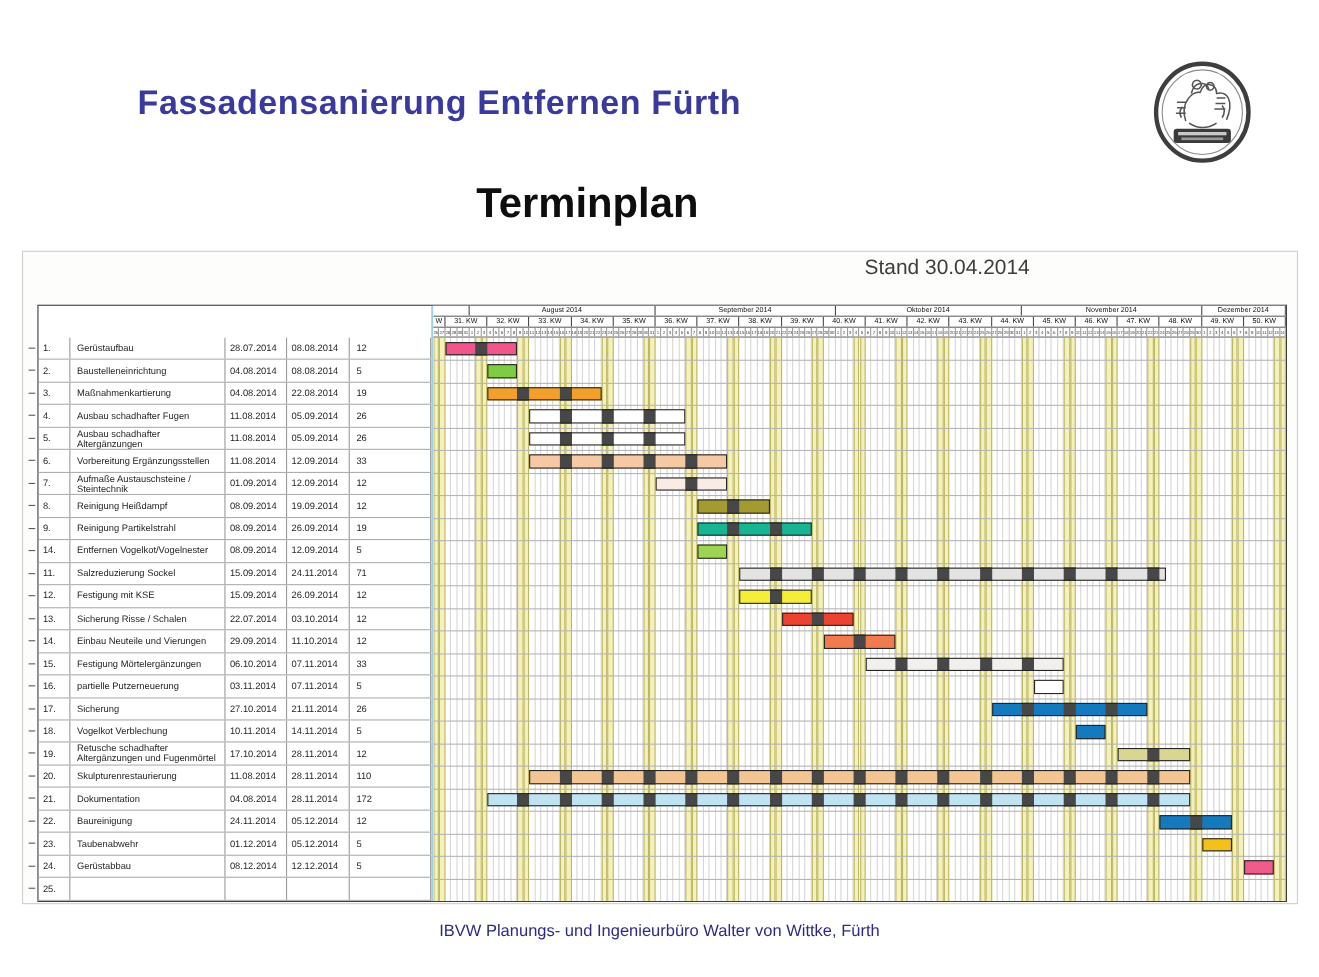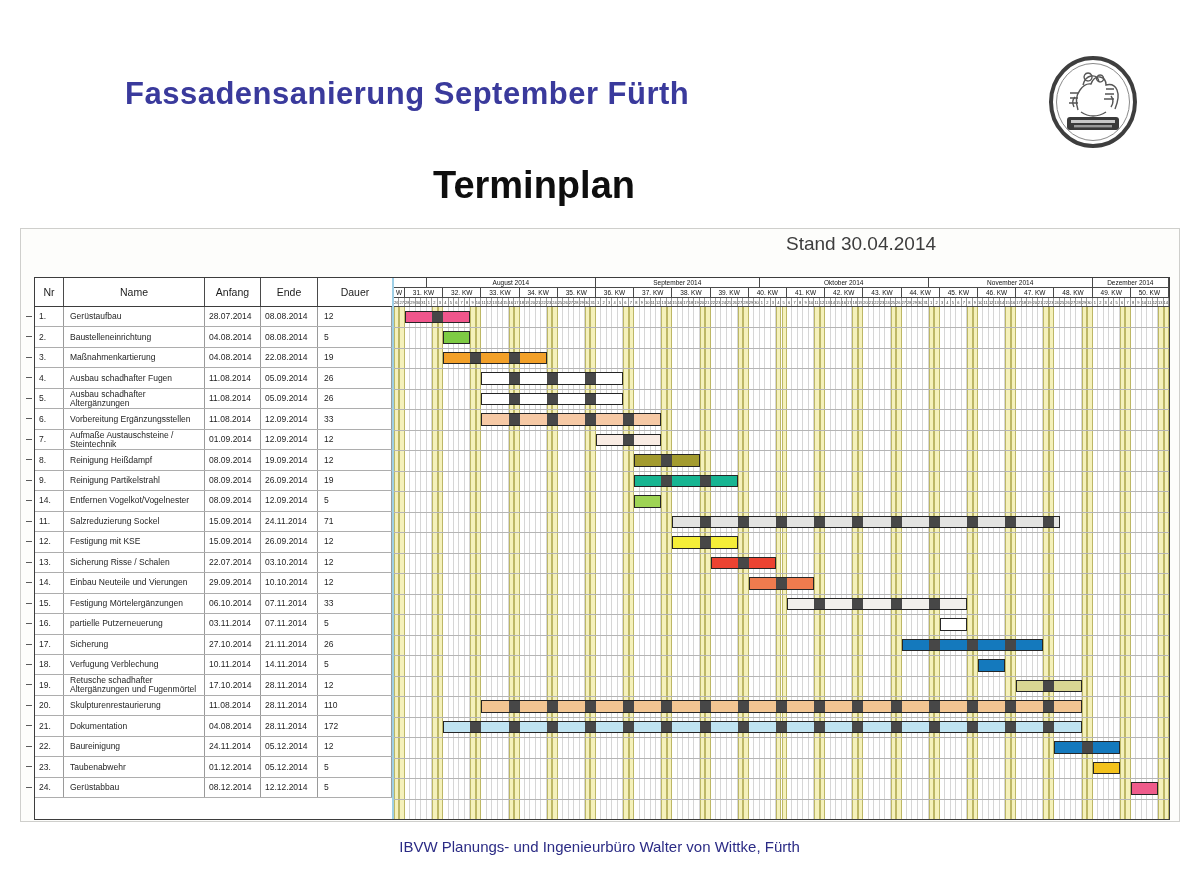--- a/index.html
+++ b/index.html
@@ -42,7 +42,7 @@
 </head>
 <body>
 
-<div class="title">Fassadensanierung September Fürth</div>
+<div class="title">Fassadensanierung Entfernen Fürth</div>
 
 <div class="logo">
   <svg width="90" height="94" viewBox="0 0 90 94">

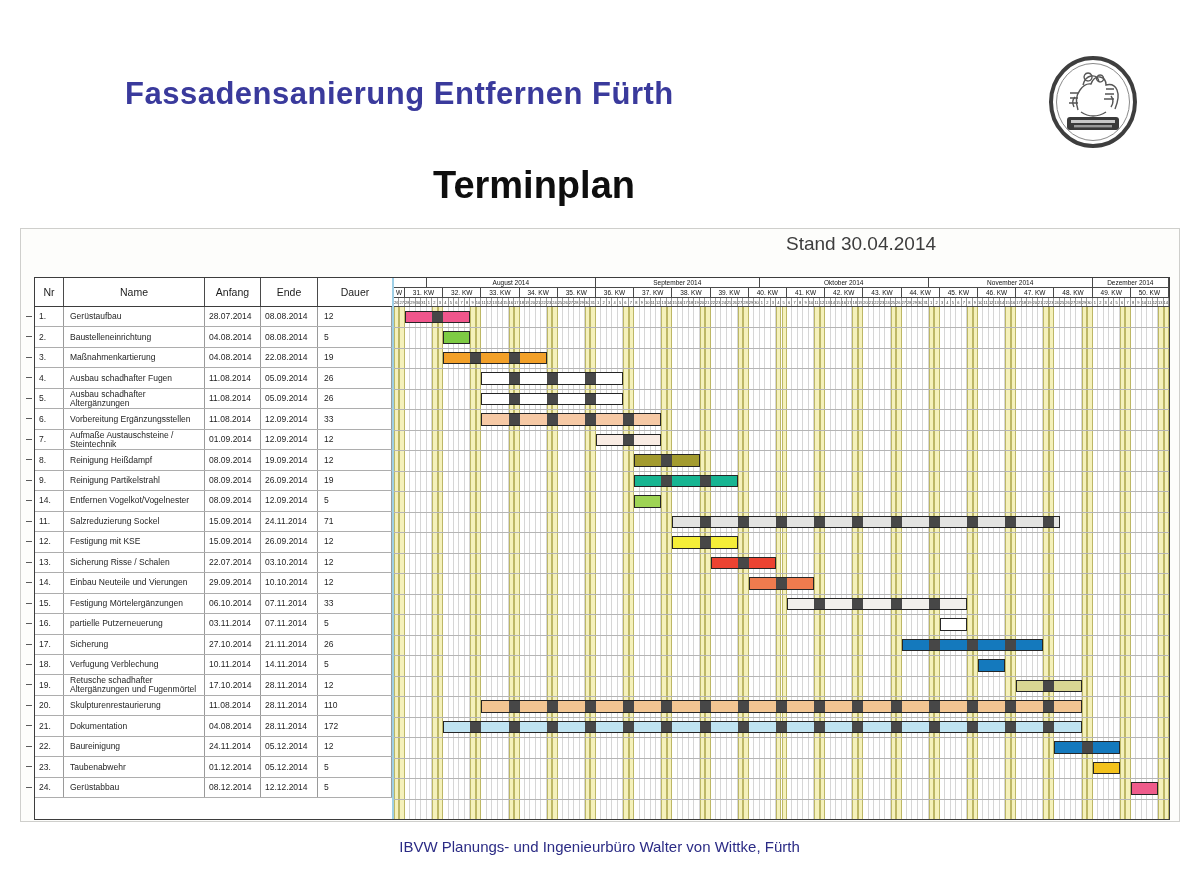--- a/index.html
+++ b/index.html
@@ -67,13 +67,6 @@
 
 <div class="scan">
   <div class="tbl">
-    <div class="lhead">
-      <div class="hcell hc-nr">Nr</div>
-      <div class="hcell hc-name">Name</div>
-      <div class="hcell hc-anf">Anfang</div>
-      <div class="hcell hc-end">Ende</div>
-      <div class="hcell hc-dau">Dauer</div>
-    </div>
     <div class="lbody" id="left-rows">
         <div class="lrow">
           <div class="lcell c-nr">1.</div>

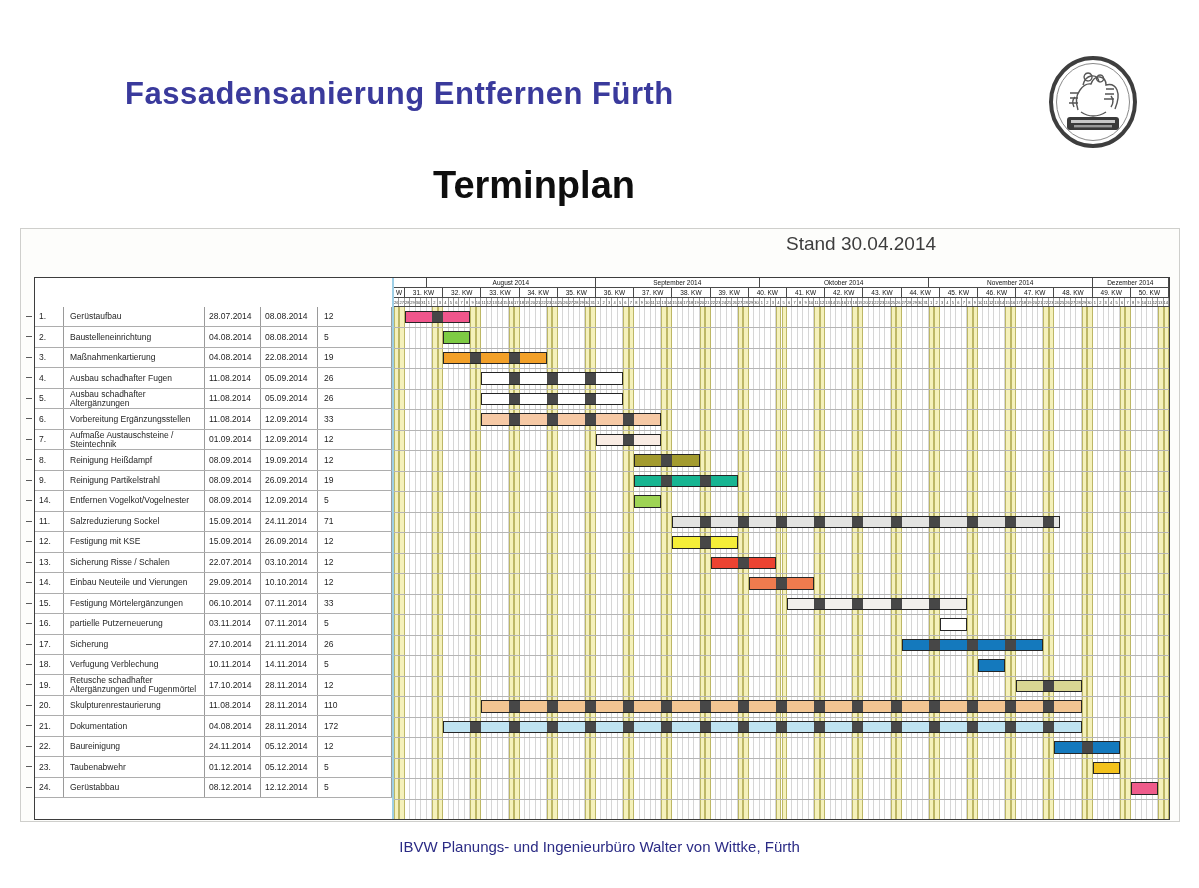--- a/index.html
+++ b/index.html
@@ -163,7 +163,7 @@
           <div class="lcell c-nr">14.</div>
           <div class="lcell c-name">Einbau Neuteile und Vierungen</div>
           <div class="lcell c-anf">29.09.2014</div>
-          <div class="lcell c-end">10.10.2014</div>
+          <div class="lcell c-end">11.10.2014</div>
           <div class="lcell c-dau">12</div>
         </div>
         <div class="lrow">

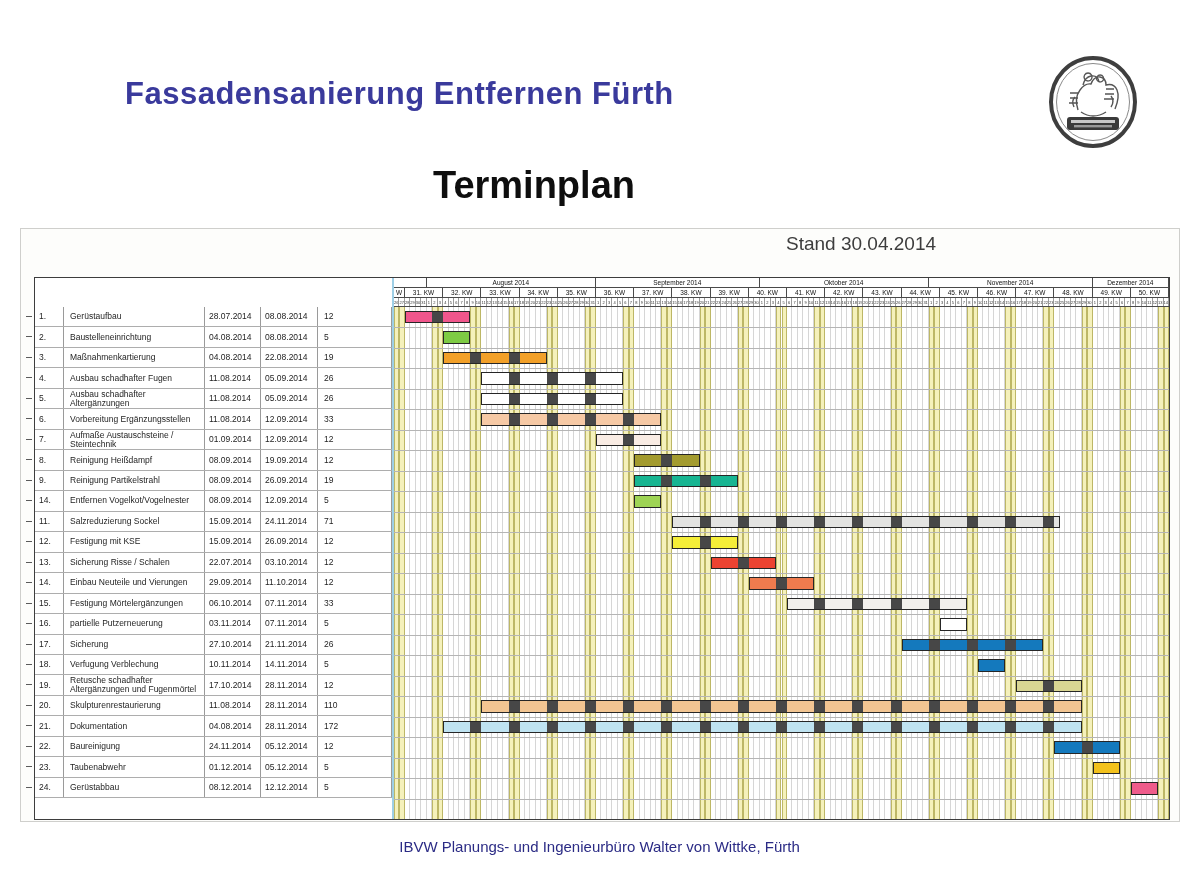--- a/index.html
+++ b/index.html
@@ -189,7 +189,7 @@
         </div>
         <div class="lrow">
           <div class="lcell c-nr">18.</div>
-          <div class="lcell c-name">Verfugung Verblechung</div>
+          <div class="lcell c-name">Vogelkot Verblechung</div>
           <div class="lcell c-anf">10.11.2014</div>
           <div class="lcell c-end">14.11.2014</div>
           <div class="lcell c-dau">5</div>

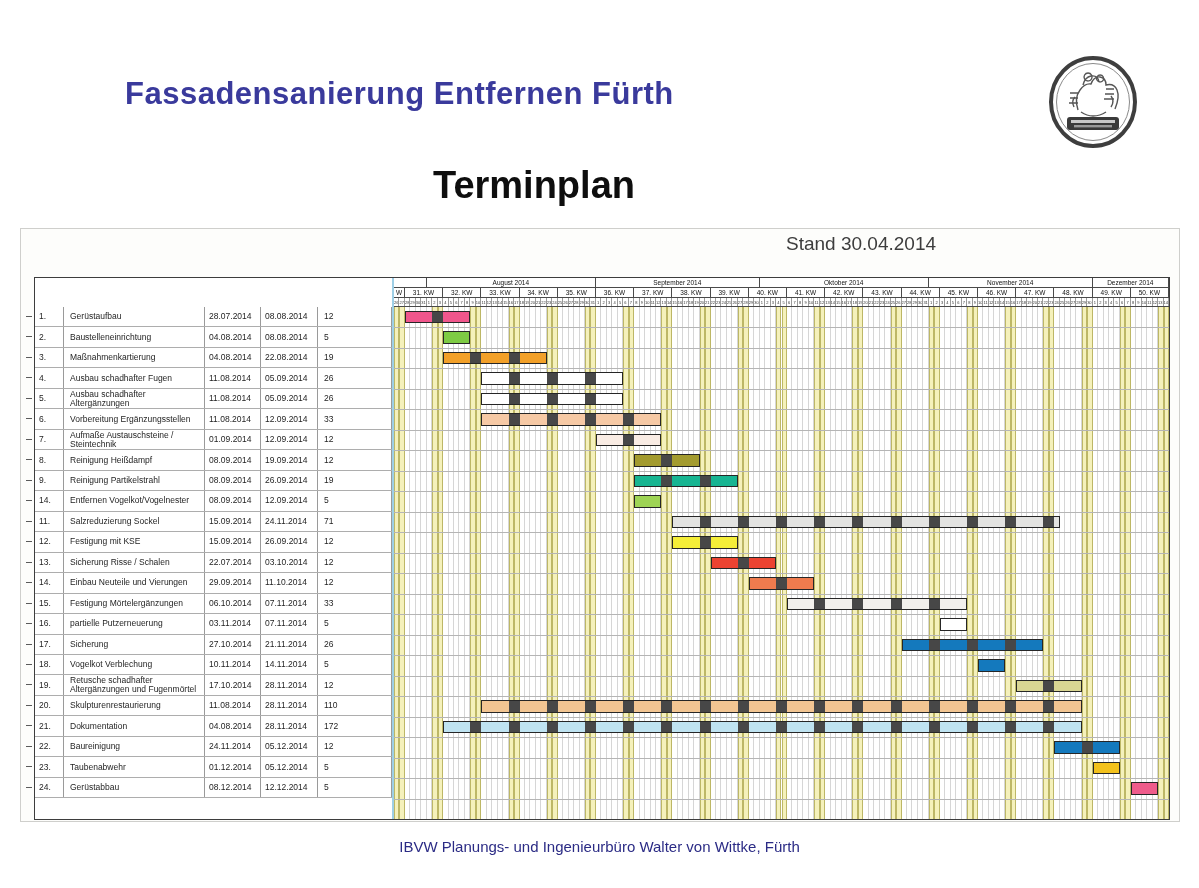--- a/index.html
+++ b/index.html
@@ -235,6 +235,13 @@
           <div class="lcell c-anf">08.12.2014</div>
           <div class="lcell c-end">12.12.2014</div>
           <div class="lcell c-dau">5</div>
+        </div>
+        <div class="lrow">
+          <div class="lcell c-nr">25.</div>
+          <div class="lcell c-name"></div>
+          <div class="lcell c-anf"></div>
+          <div class="lcell c-end"></div>
+          <div class="lcell c-dau"></div>
         </div>
       </div>
     <div class="gantt">

